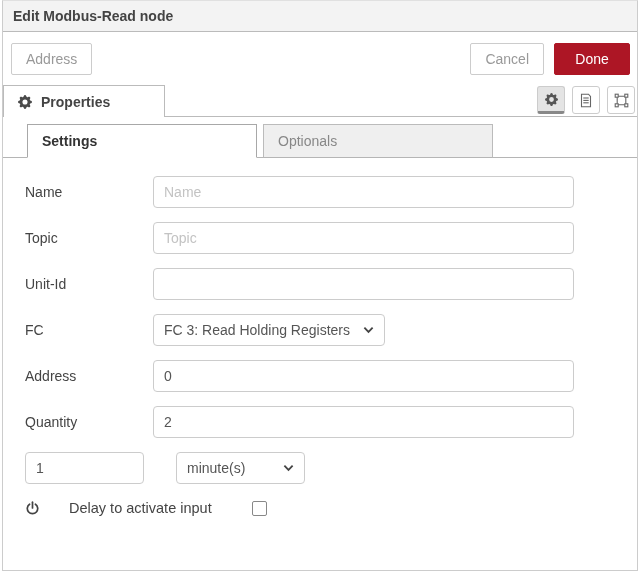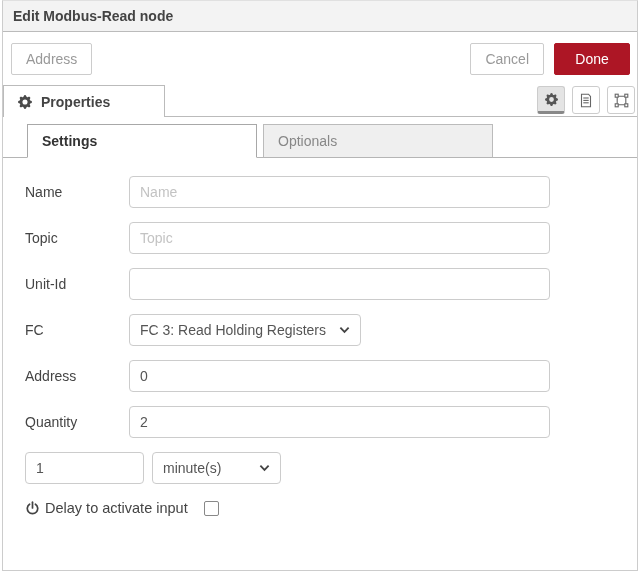--- a/index.html
+++ b/index.html
@@ -124,6 +124,7 @@
   .form-row {
     display: flex; align-items: center;
     margin-bottom: 14px;
+    gap: 24px;
   }
   .row-label {
     width: 104px; flex-shrink: 0;

